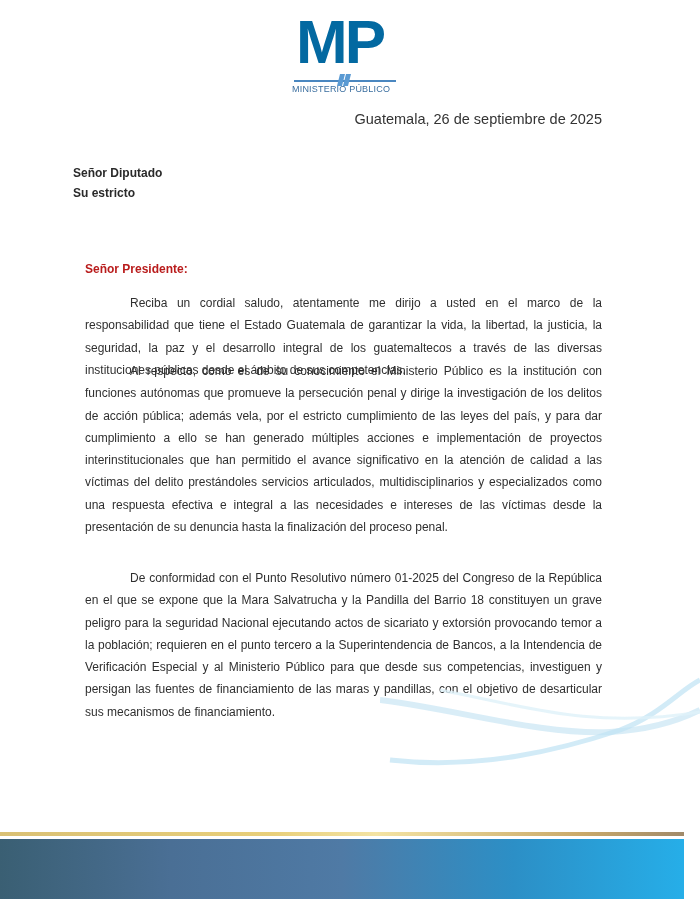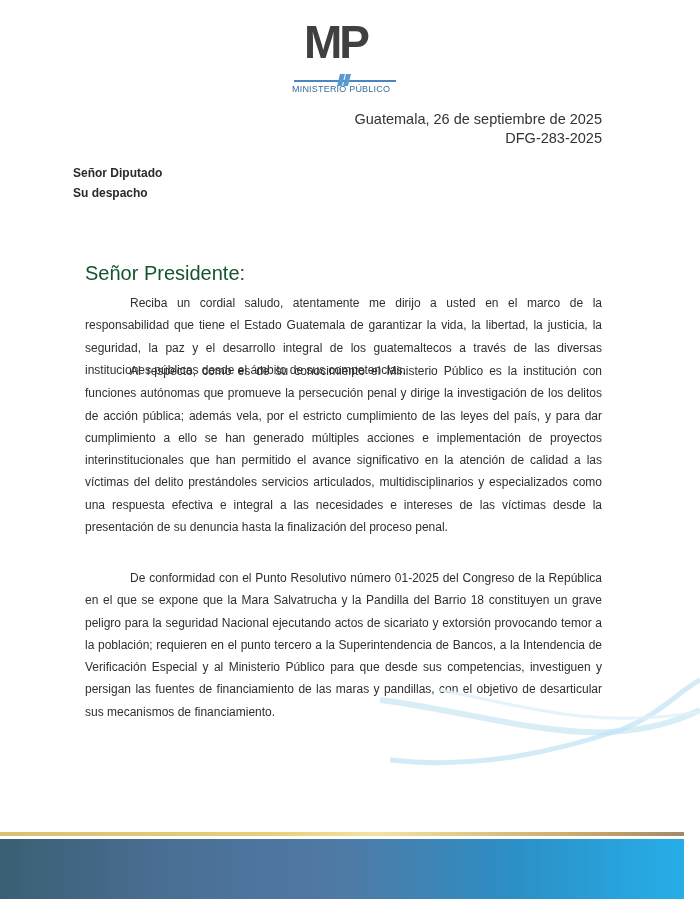--- a/index.html
+++ b/index.html
@@ -6,8 +6,8 @@
   body { width:700px; height:916px; position:relative; overflow:hidden;
          font-family:"Liberation Sans", sans-serif; color:#2b2b2b; }
   .logo { position:absolute; left:292px; top:10px; width:110px; height:80px; }
-  .logo-mp { position:absolute; left:12px; top:0; font-family:"Liberation Sans", sans-serif;
-             font-weight:bold; font-size:46px; line-height:64px; color:#404040; letter-spacing:-3px; }
+  .logo-mp { position:absolute; left:4px; top:0; font-family:"Liberation Sans", sans-serif;
+             font-weight:bold; font-size:62px; line-height:64px; color:#0369a1; letter-spacing:-3px; }
   .logo-line { position:absolute; left:2px; top:70px; width:102px; height:2px; background:#4a87c0; }
   .logo-slash { position:absolute; left:44px; top:64px; width:16px; height:12px; }
   .logo-text { position:absolute; left:0; top:74px; width:110px; text-align:left;

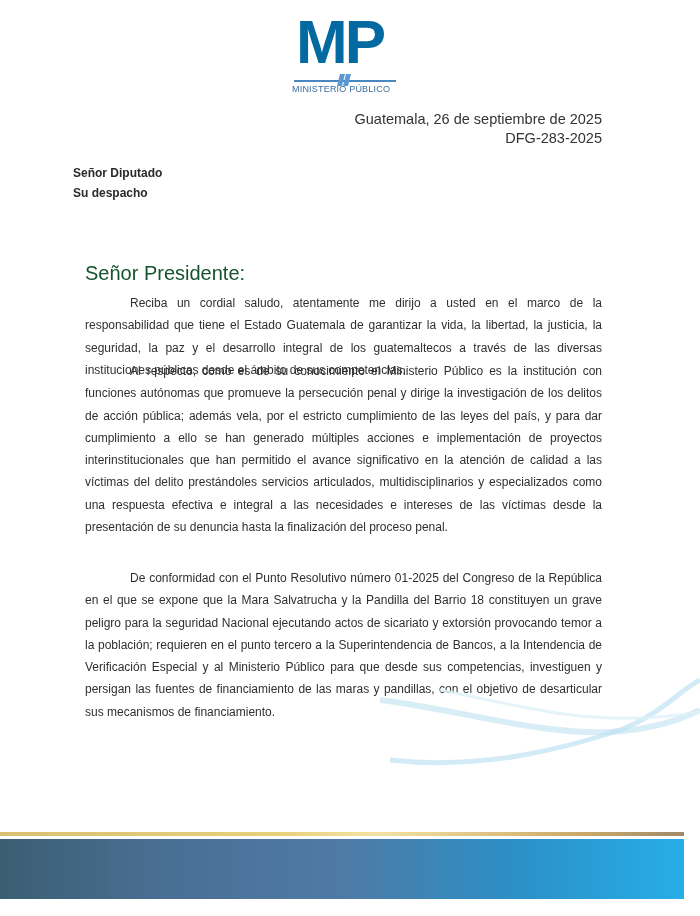--- a/index.html
+++ b/index.html
@@ -41,7 +41,6 @@
 
 <div class="date-block">
   <div>Guatemala, 26 de septiembre de 2025</div>
-  <div>DFG-283-2025</div>
 </div>
 
 <div class="addressee">

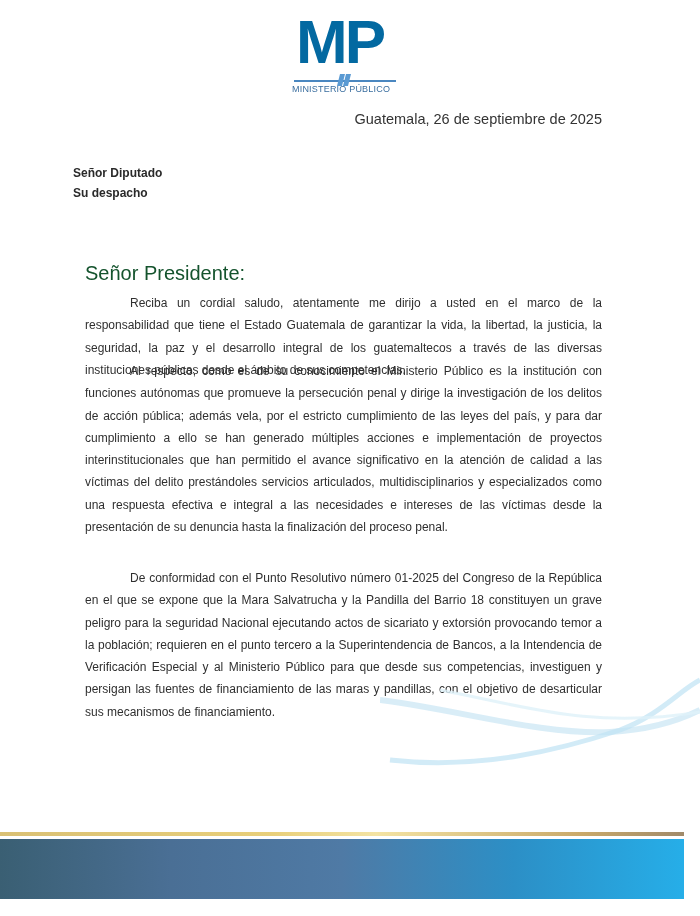--- a/index.html
+++ b/index.html
@@ -45,7 +45,7 @@
 
 <div class="addressee">
   <div>Señor Diputado</div>
-  <div>Su despacho</div>
+  <div>Su estricto</div>
 </div>
 
 <div class="salutation">Señor Presidente:</div>

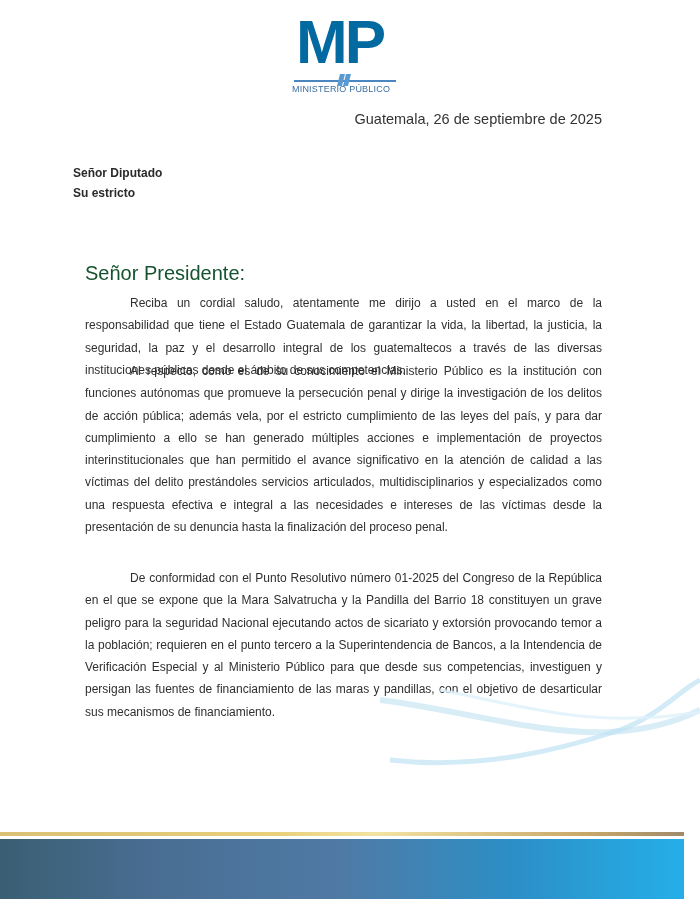--- a/index.html
+++ b/index.html
@@ -14,7 +14,7 @@
                font-size:9px; color:#3a6e9f; letter-spacing:0.2px; }
   .date-block { position:absolute; right:98px; top:110px; text-align:right; font-size:14.5px; line-height:19px; color:#333; }
   .addressee { position:absolute; left:73px; top:164px; font-size:12px; font-weight:bold; line-height:19.5px; color:#2a2a2a; }
-  .salutation { position:absolute; left:85px; top:262px; font-size:20px; font-weight:normal; color:#14532d; }
+  .salutation { position:absolute; left:85px; top:262px; font-size:12px; font-weight:bold; color:#b91c1c; }
   .para { position:absolute; left:85px; width:517px; font-size:12px; line-height:22.3px;
           text-align:justify; text-indent:45px; color:#2f2f2f; }
   .p1 { top:292px; }

